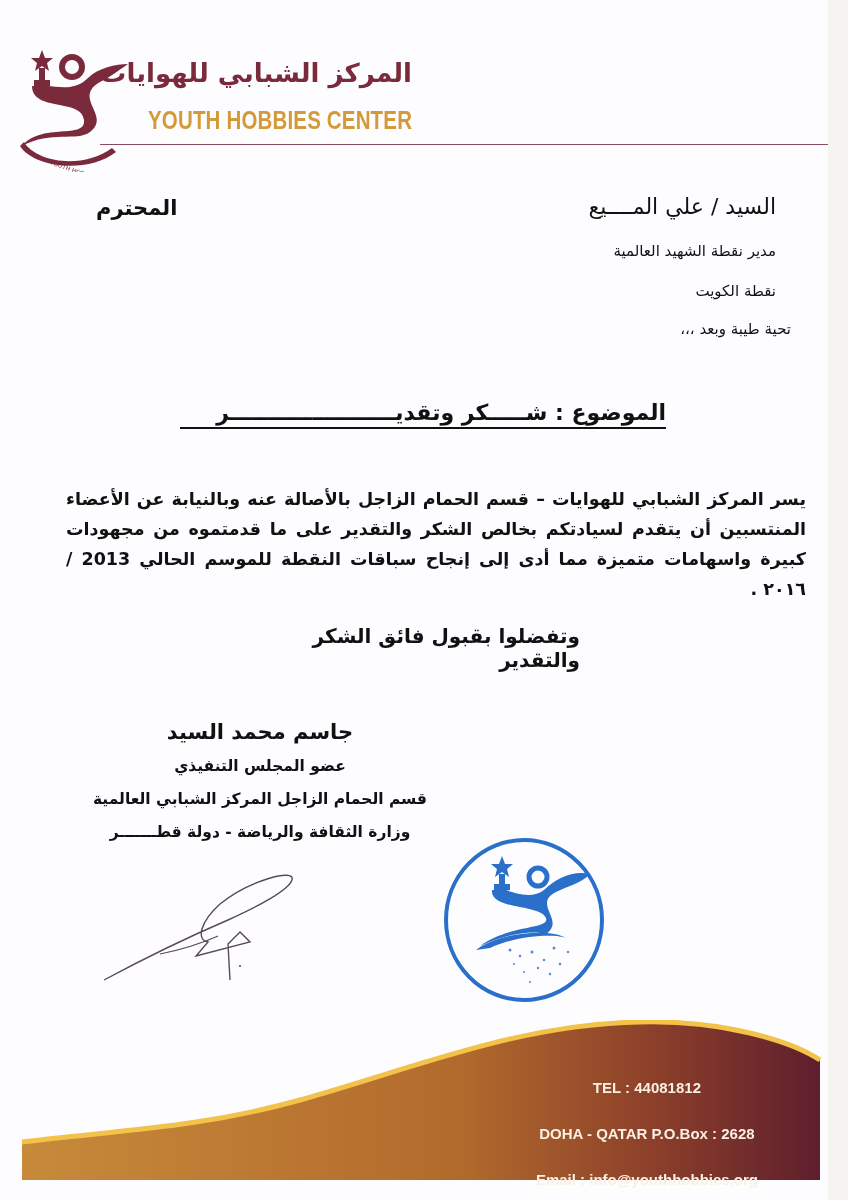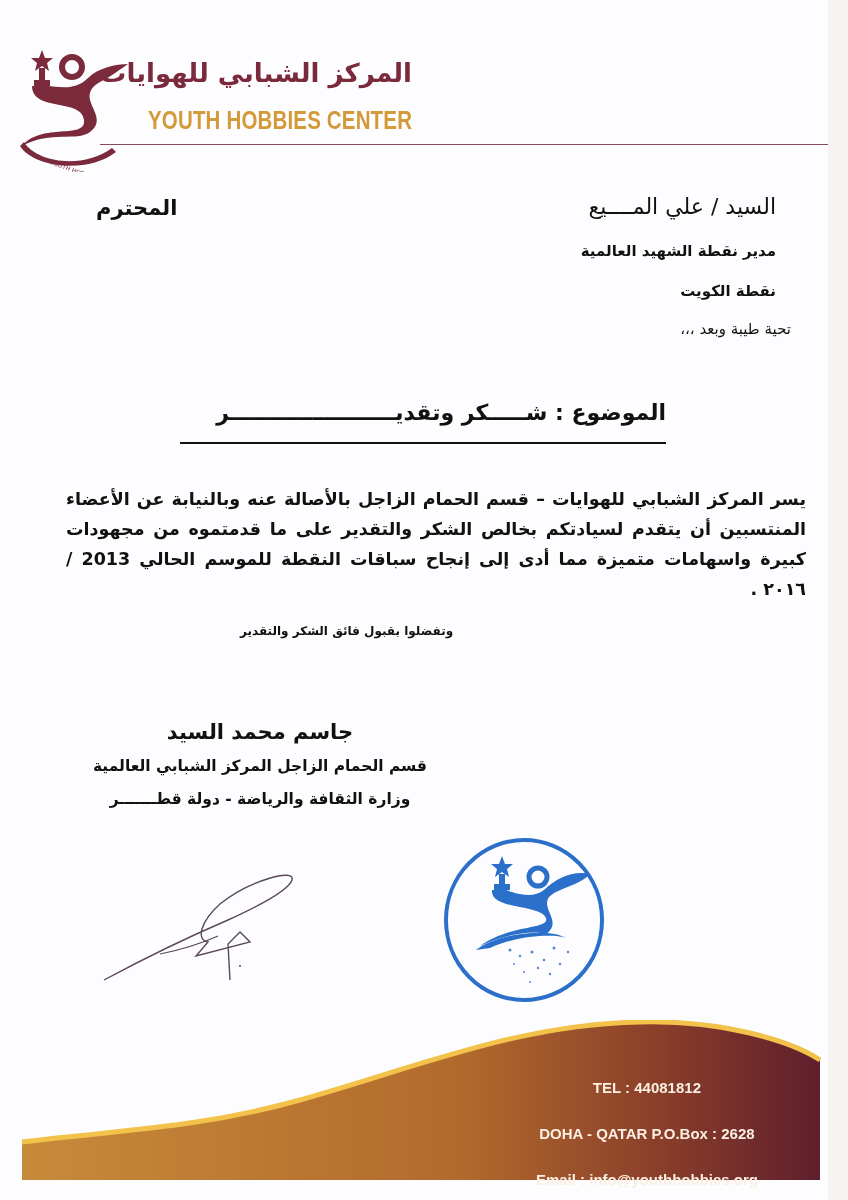--- a/index.html
+++ b/index.html
@@ -28,7 +28,7 @@
   
   .to-name { right: 52px; top: 194px; font-size: 22px; font-weight: normal; }
   .to-honor { left: 96px; top: 196px; font-size: 21px; font-weight: bold; }
-  .to-line { right: 52px; font-size: 15px; font-weight: bold; }
+  .to-line { right: 52px; font-size: 15px; font-weight: normal; }
   .greeting { right: 37px; top: 320px; font-size: 15px; }
 
   .subject { left: 180px; top: 400px; width: 486px; text-align: right;

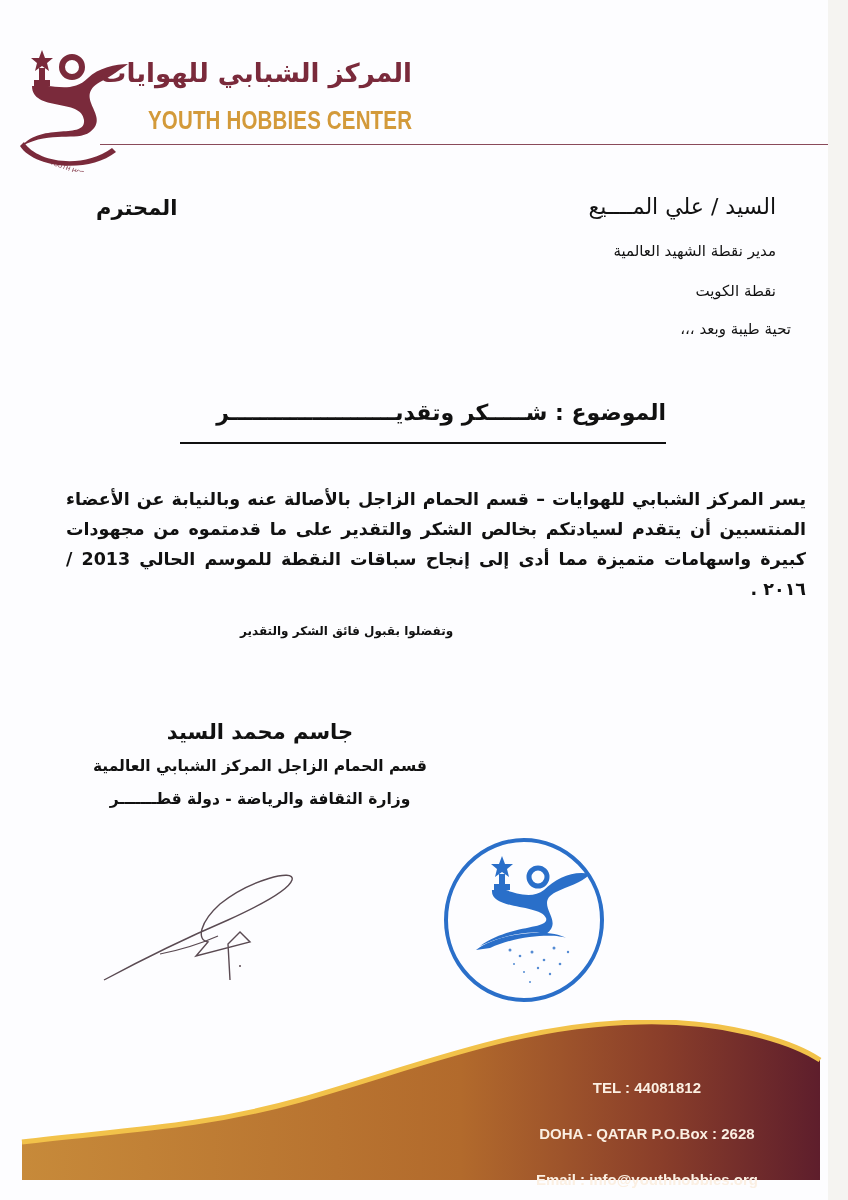--- a/index.html
+++ b/index.html
@@ -33,7 +33,7 @@
 
   .subject { left: 180px; top: 400px; width: 486px; text-align: right;
     font-size: 22px; font-weight: bold; border-bottom: 2px solid #111;
-    padding-bottom: 17px; }
+    padding-bottom: 2px; }
 
   .body-text { left: 66px; top: 484px; width: 740px; text-align: justify;
     text-align-last: right; font-size: 17.5px; font-weight: bold; line-height: 30px; }

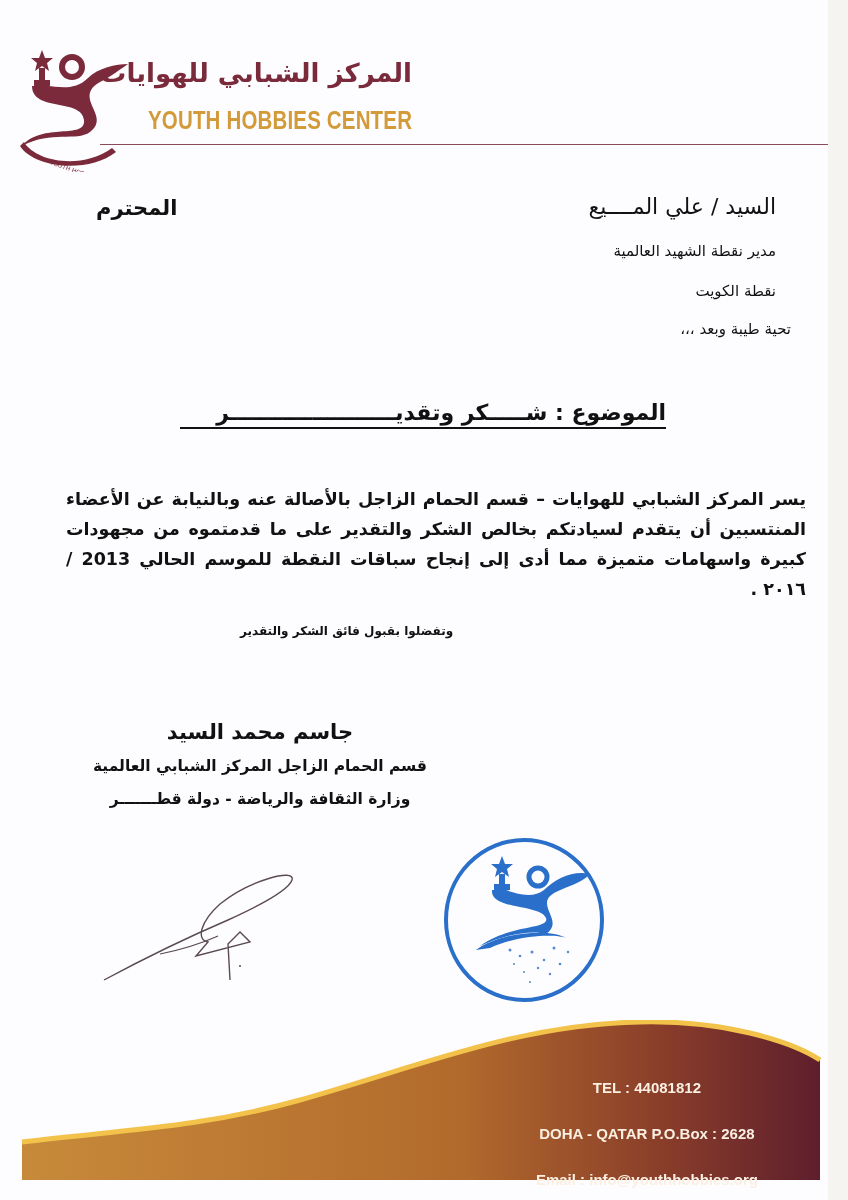--- a/index.html
+++ b/index.html
@@ -37,8 +37,8 @@
 
   .body-text { left: 66px; top: 484px; width: 740px; text-align: justify;
     text-align-last: right; font-size: 17.5px; font-weight: bold; line-height: 30px; }
-  .closing { left: 240px; top: 624px; width: 340px; text-align: left;
-    font-size: 12px; font-weight: bold; }
+  .closing { left: 240px; top: 624px; width: 340px; text-align: right;
+    font-size: 20px; font-weight: bold; }
 
   .sign-block { left: 90px; top: 714px; width: 340px; text-align: center; }
   .sign-name { font-size: 21px; font-weight: bold; line-height: 36px; }

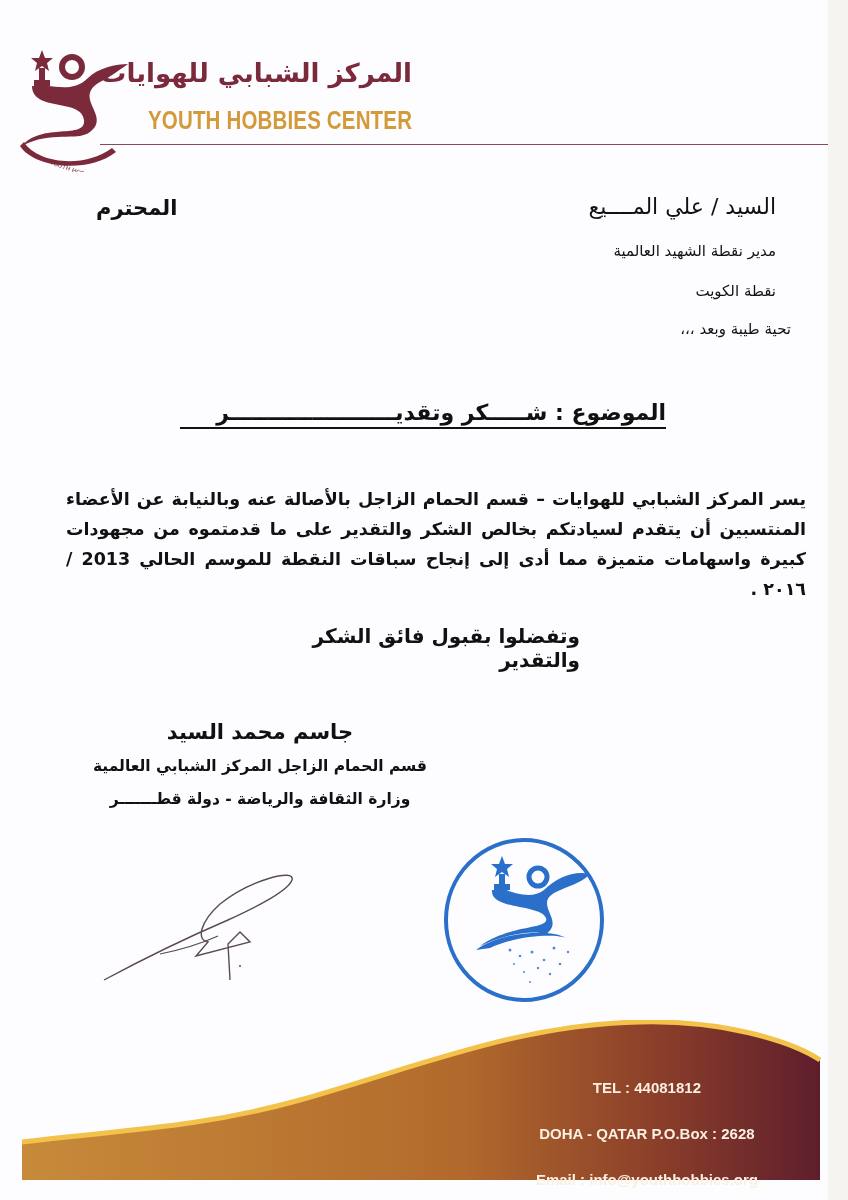--- a/index.html
+++ b/index.html
@@ -98,6 +98,7 @@
 
   <div class="abs sign-block" dir="rtl">
     <div class="sign-name">جاسم محمد السيد</div>
+    <div class="sign-line">عضو المجلس التنفيذي</div>
     <div class="sign-line">قسم الحمام الزاجل المركز الشبابي العالمية</div>
     <div class="sign-line">وزارة الثقافة والرياضة - دولة قطـــــــر</div>
   </div>

